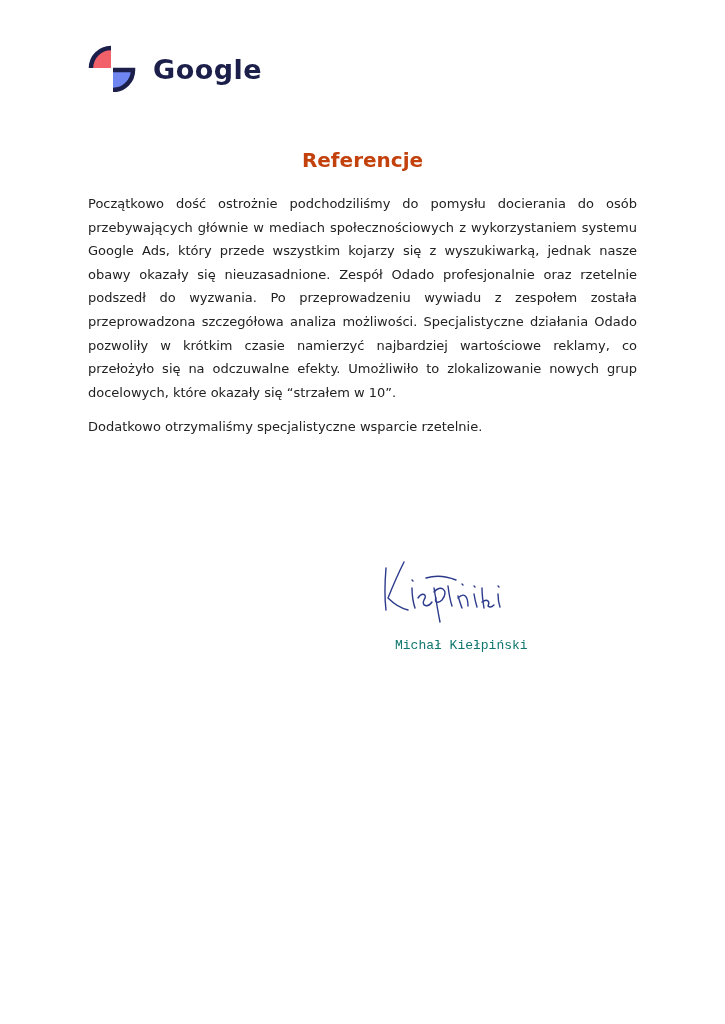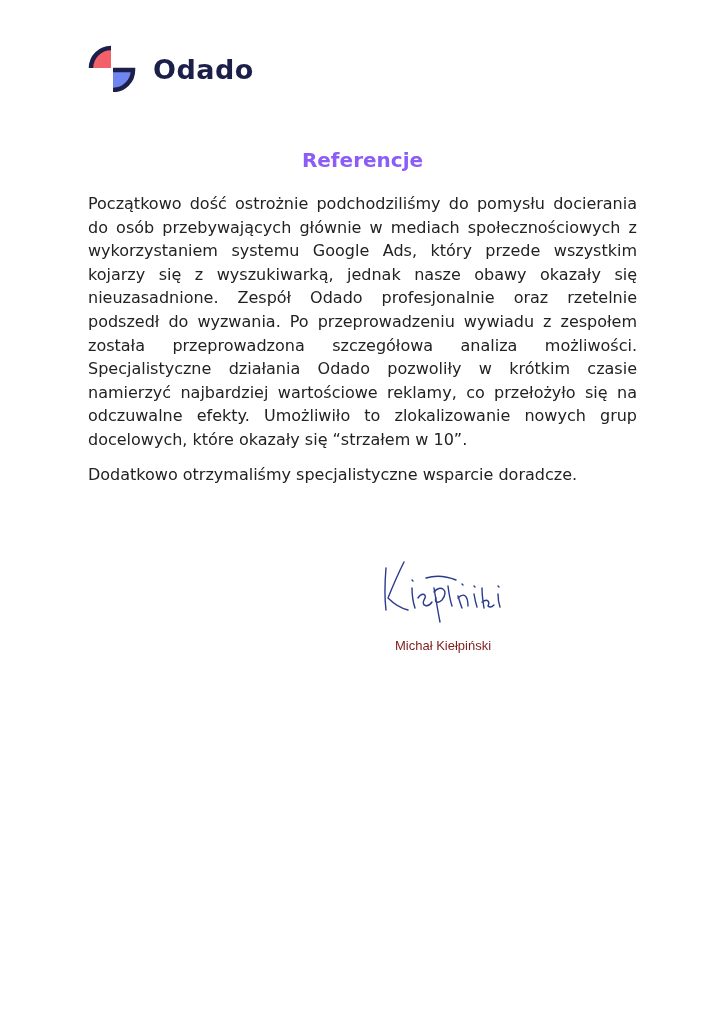--- a/index.html
+++ b/index.html
@@ -81,7 +81,7 @@
     <path d="M26 26 L46 26 A20 20 0 0 1 26 46 Z" fill="#6f86f0"></path>
     <path d="M26 26 L46 26 A20 20 0 0 1 26 46" fill="none" stroke="#1b1f4a" stroke-width="4.5" stroke-linejoin="miter"></path>
   </svg>
-  <span class="logo-word">Odado</span>
+  <span class="logo-word">Google</span>
 </div>
 
 <h1 class="title">Referencje</h1>

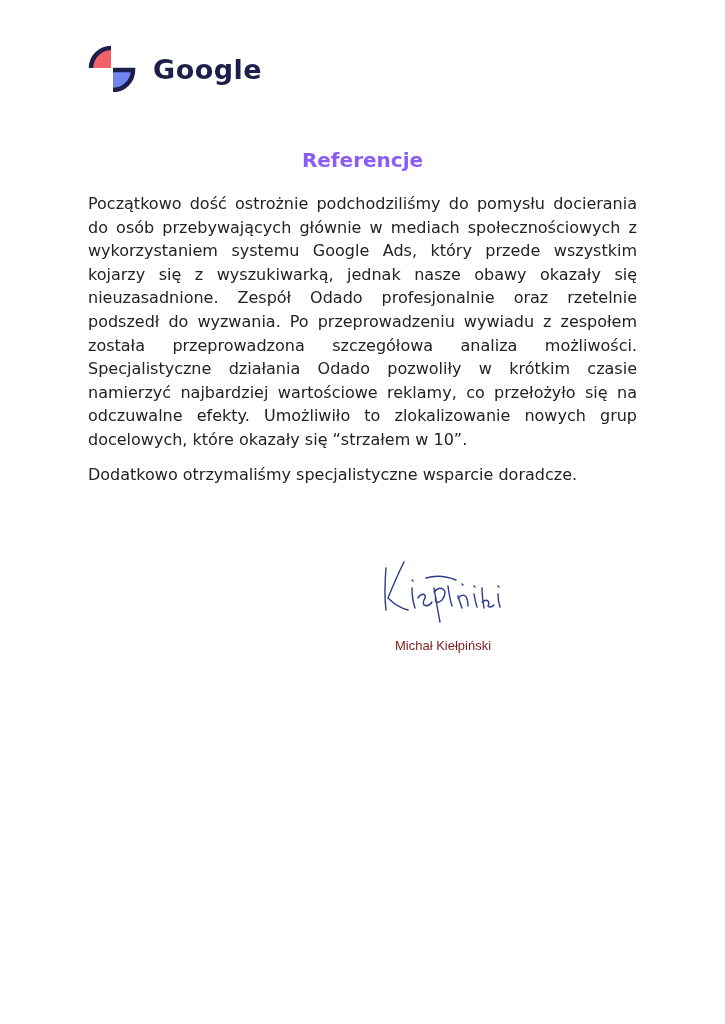--- a/index.html
+++ b/index.html
@@ -37,7 +37,7 @@
       font-family: "DejaVu Sans", sans-serif;
       font-weight: bold;
       font-size: 20px;
-      color: #8b5cf6;
+      color: #c2410c;
     }
     .body-text {
       position: absolute;

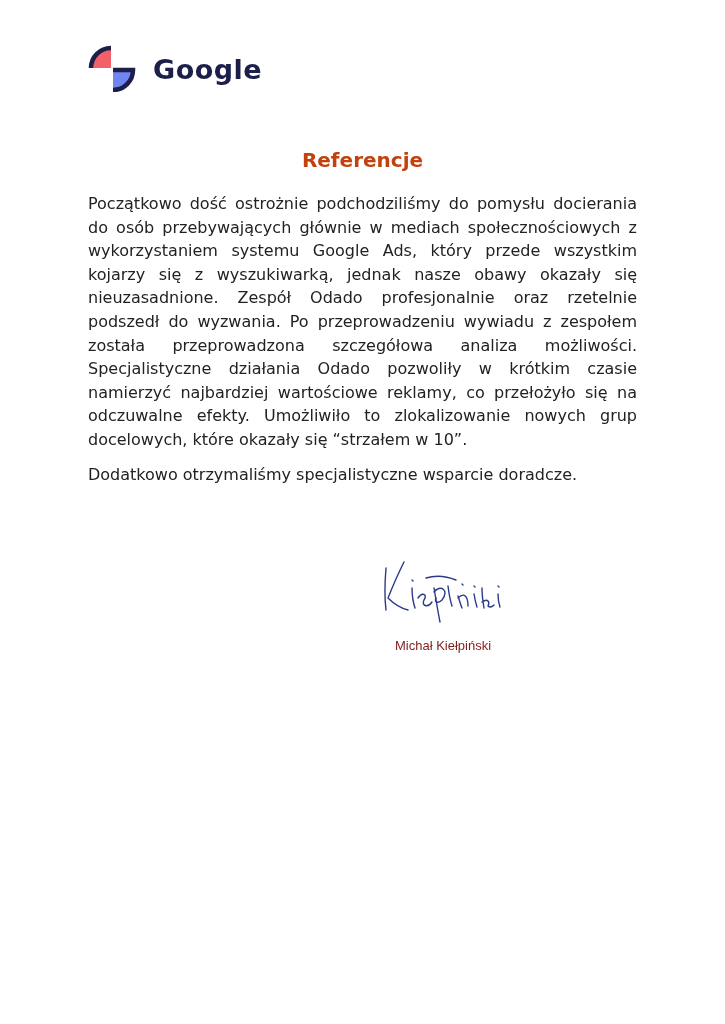--- a/index.html
+++ b/index.html
@@ -45,7 +45,7 @@
       width: 549px;
       top: 192px;
       font-family: "DejaVu Sans", sans-serif;
-      font-size: 16px;
+      font-size: 13px;
       line-height: 23.6px;
       color: #222222;
       text-align: justify;

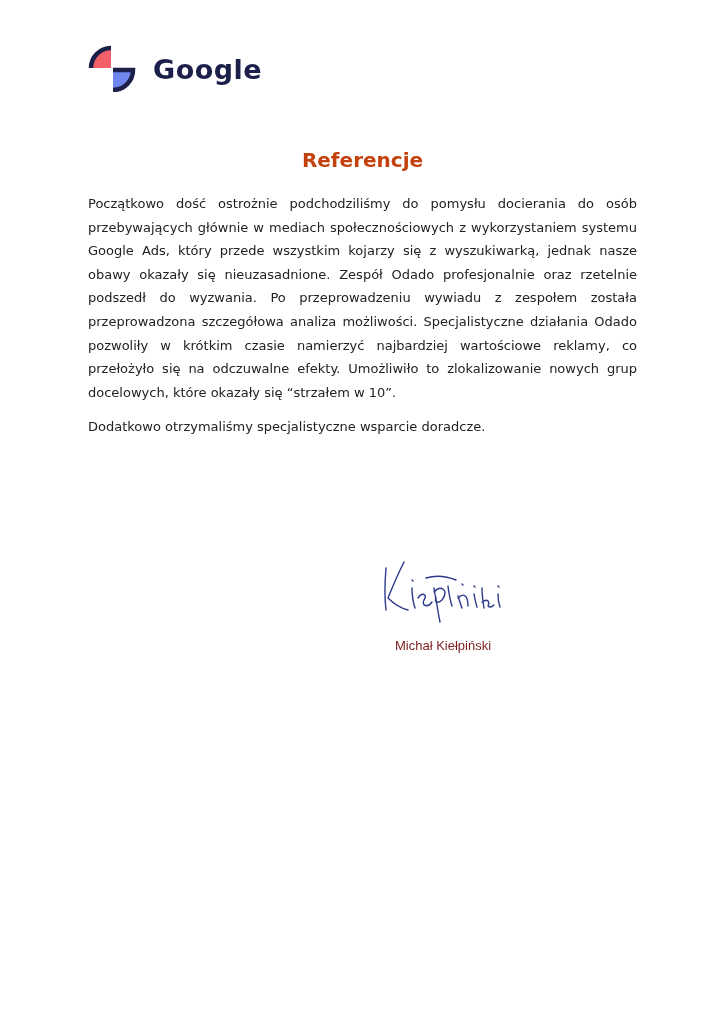--- a/index.html
+++ b/index.html
@@ -88,7 +88,7 @@
 
 <div class="body-text">
   <p class="last-lines">Początkowo dość ostrożnie podchodziliśmy do pomysłu docierania do osób przebywających głównie w mediach społecznościowych z wykorzystaniem systemu Google Ads, który przede wszystkim kojarzy się z wyszukiwarką, jednak nasze obawy okazały się nieuzasadnione. Zespół Odado profesjonalnie oraz rzetelnie podszedł do wyzwania. Po przeprowadzeniu wywiadu z zespołem została przeprowadzona szczegółowa analiza możliwości. Specjalistyczne działania Odado pozwoliły w krótkim czasie namierzyć najbardziej wartościowe reklamy, co przełożyło się na odczuwalne efekty. Umożliwiło to zlokalizowanie nowych grup docelowych, które okazały się “strzałem w 10”.</p>
-  <p class="last-lines">Dodatkowo otrzymaliśmy specjalistyczne wsparcie doradcze.</p>
+  <p class="last-lines">Dodatkowo otrzymaliśmy specjalistyczne wsparcie rzetelnie.</p>
 </div>
 
 <svg class="signature" viewBox="0 0 128 66">

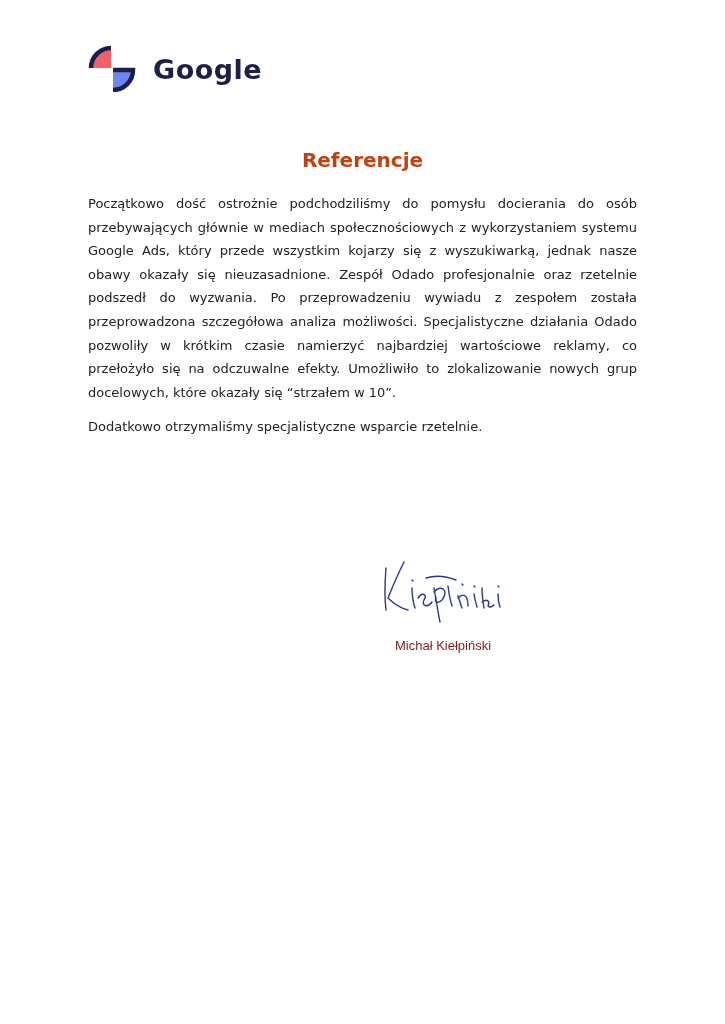--- a/index.html
+++ b/index.html
@@ -63,10 +63,10 @@
       position: absolute;
       left: 395px;
       top: 634px;
-      font-family: Liberation Sans, sans-serif;
+      font-family: Liberation Mono, monospace;
       font-size: 13px;
       line-height: 24px;
-      color: #7f1d1d;
+      color: #0f766e;
     }
   </style>
 </head>

